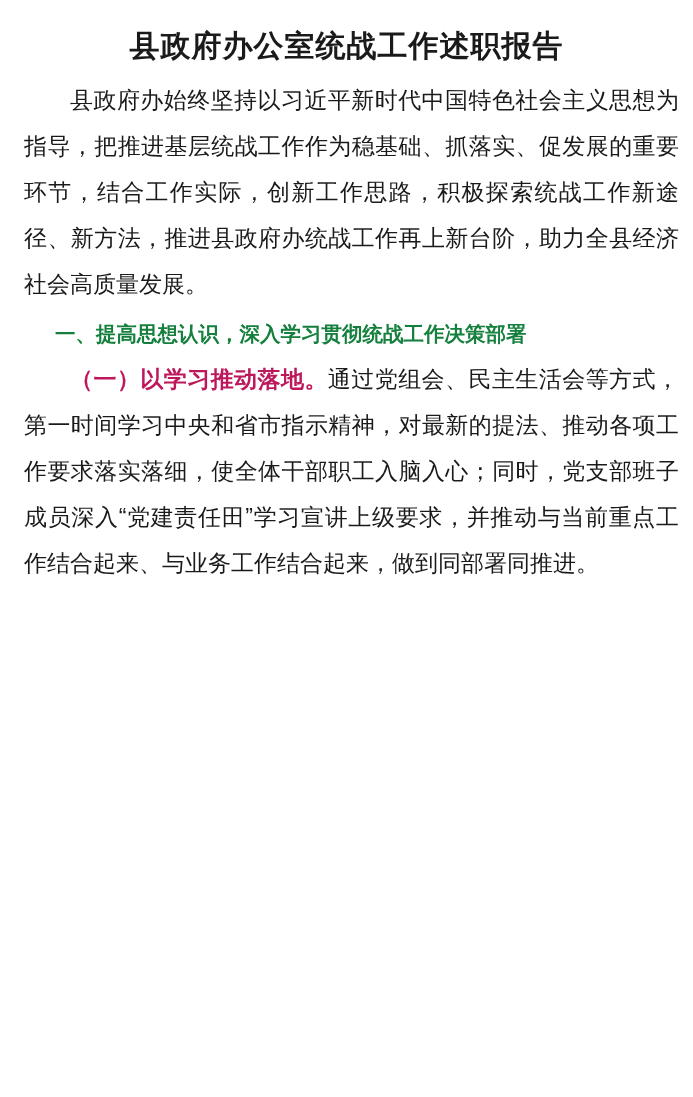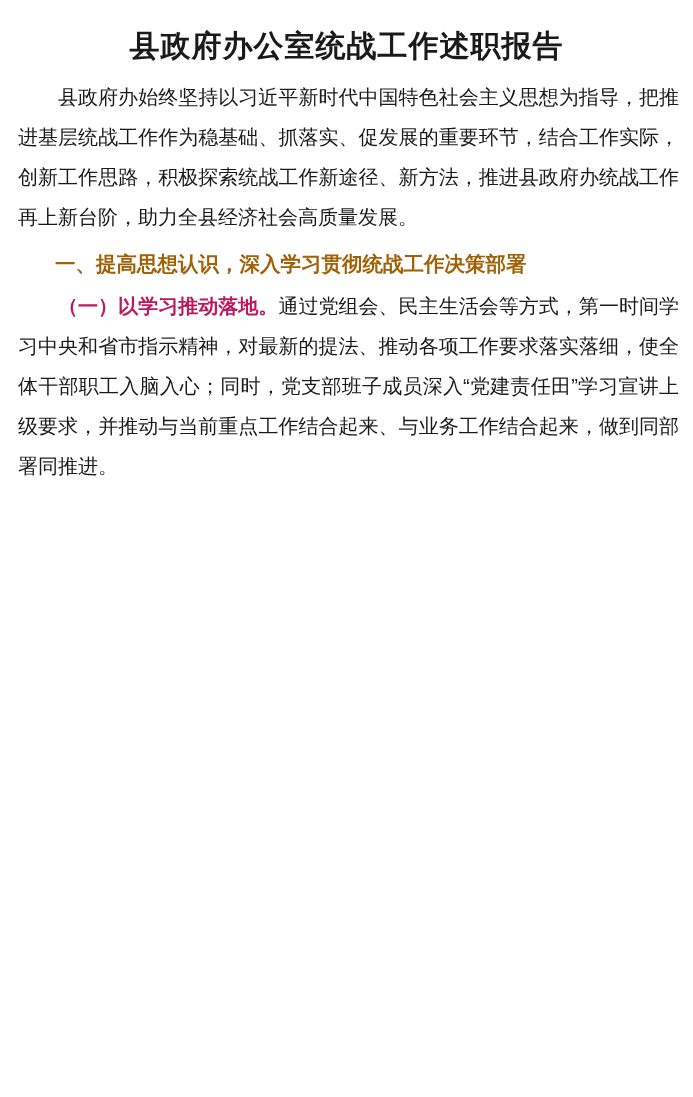--- a/index.html
+++ b/index.html
@@ -31,13 +31,13 @@
     line-height: 1.35;
   }
   .para {
-    font-size: 20px;
+    font-size: 23px;
     color: #1a1a1a;
     line-height: 2.0;
     text-align: justify;
     text-justify: inter-ideograph;
     text-indent: 2em;
-    margin: 0 0 2px 4px;
+    margin: 0 0 2px 10px;
   }
   .heading-red {
     font-size: 20.5px;

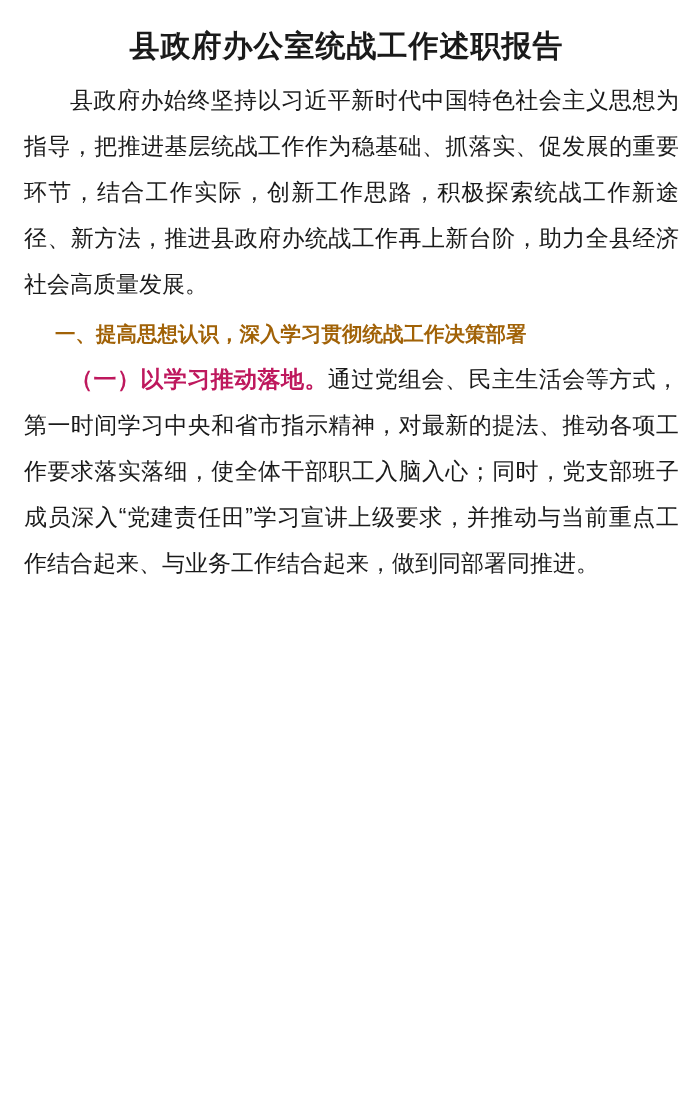--- a/index.html
+++ b/index.html
@@ -42,7 +42,7 @@
   .heading-red {
     font-size: 20.5px;
     font-weight: bold;
-    color: #a16207;
+    color: #15803d;
     line-height: 2.0;
     text-indent: 2em;
     margin: 6px 0 2px 0;

